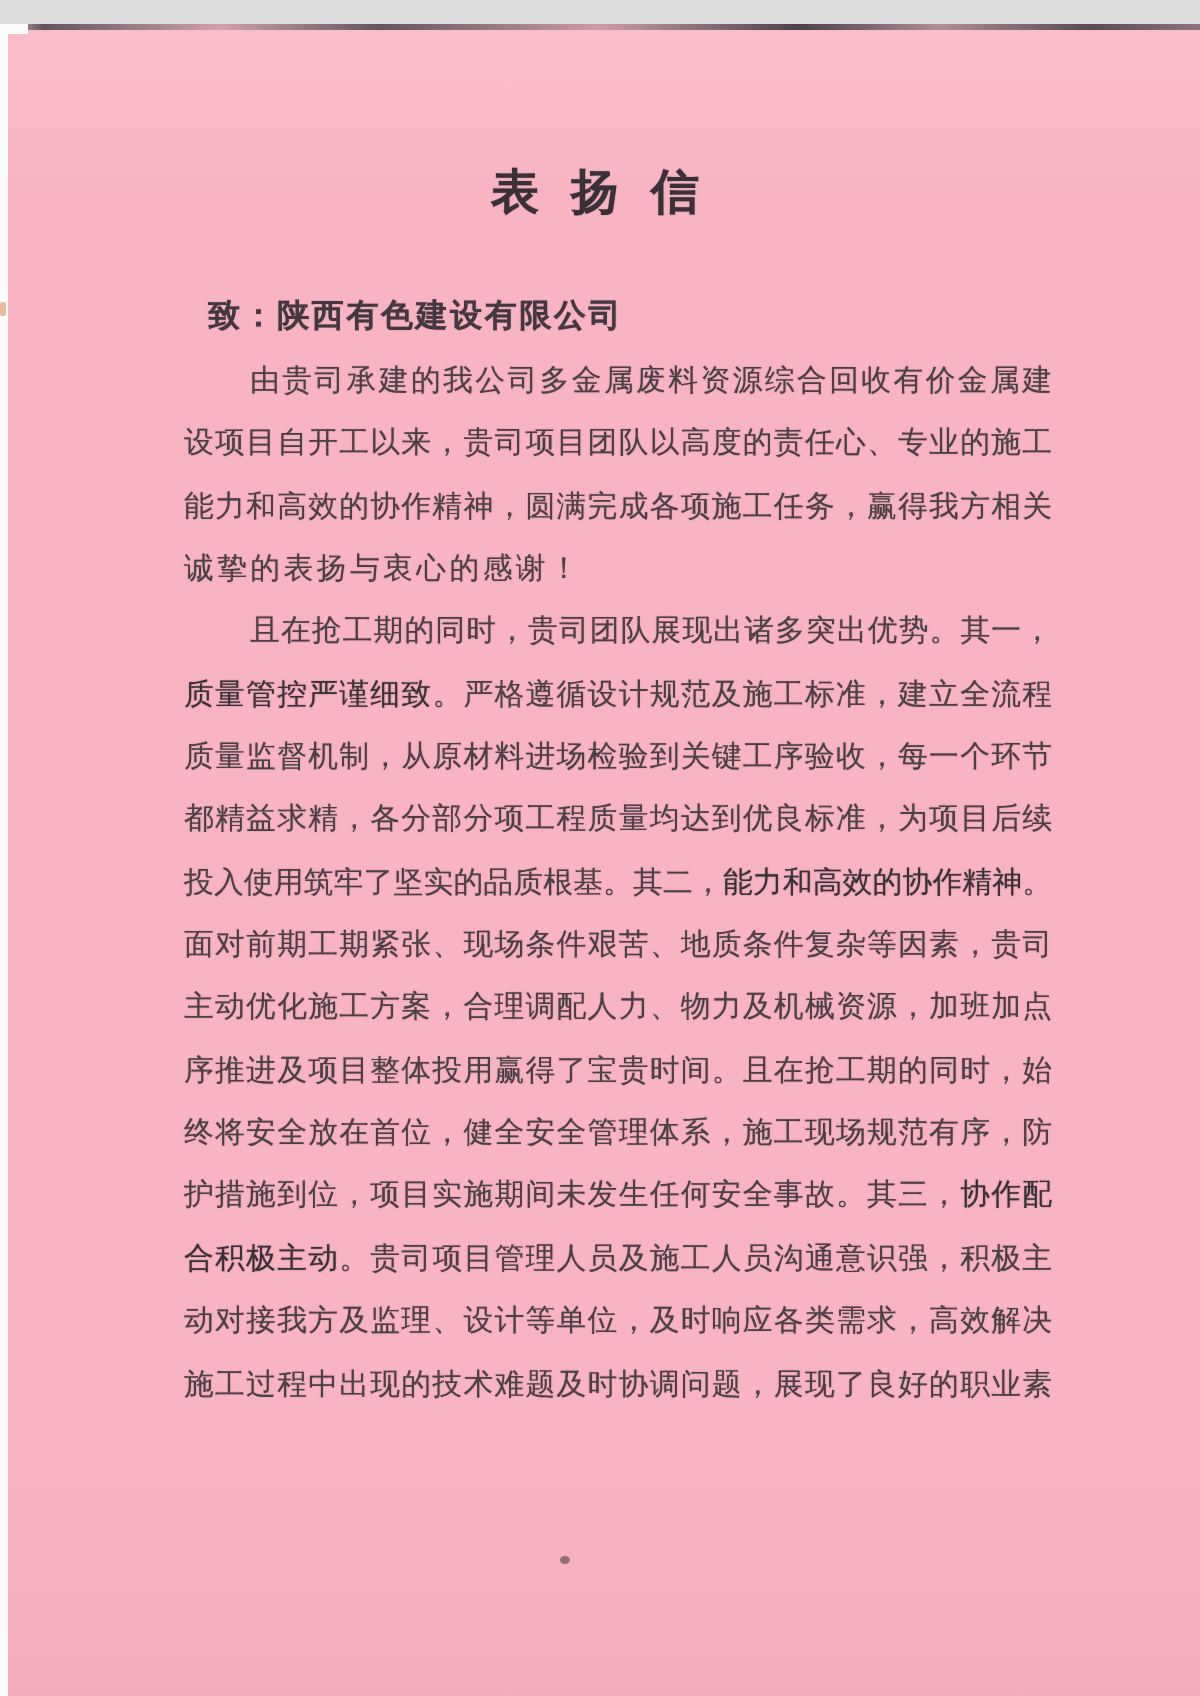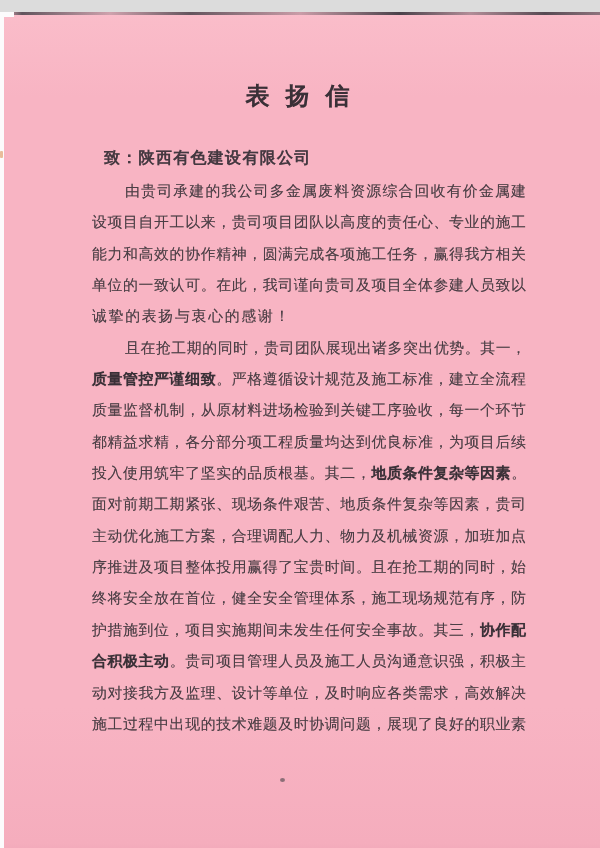--- a/index.html
+++ b/index.html
@@ -63,7 +63,6 @@
       <div class="line indent"><span class="seg">由贵司承建的我公司多金属废料资源综合回收有价金属建</span></div>
       <div class="line"><span class="seg">设项目自开工以来，贵司项目团队以高度的责任心、专业的施工</span></div>
       <div class="line"><span class="seg">能力和高效的协作精神，圆满完成各项施工任务，赢得我方相关</span></div>
-      <div class="line"><span class="seg">单位的一致认可。在此，我司谨向贵司及项目全体参建人员致以</span></div>
       <div class="line no-justify"><span class="seg">诚挚的表扬与衷心的感谢！</span></div>
       <div class="line indent"><span class="seg">且在抢工期的同时，贵司团队展现出诸多突出优势。其一，</span></div>
       <div class="line"><span class="seg bold">质量管控严谨细致</span><span class="seg">。严格遵循设计规范及施工标准，建立全流程</span></div>

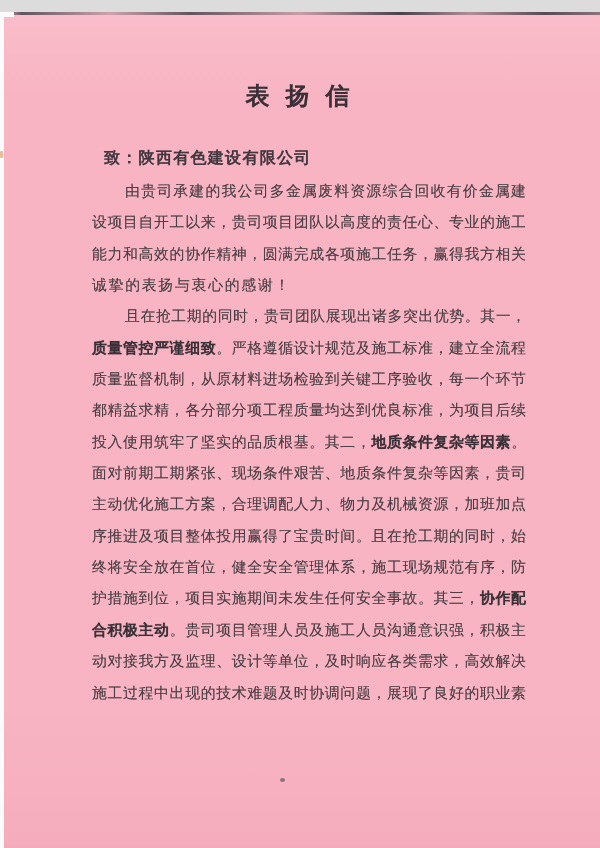--- a/index.html
+++ b/index.html
@@ -45,7 +45,7 @@
   .line.indent{padding-left:33px;}
   .line.no-justify{text-align:left;text-align-last:left;letter-spacing:1.7px;}
   .seg{font-weight:normal;}
-  .seg.bold{font-weight:bold;color:#3a3037;text-shadow:0 0 .7px rgba(58,48,55,.6);}
+  .seg.bold{font-weight:normal;color:#3a3037;text-shadow:0 0 .7px rgba(58,48,55,.6);}
 </style>
 </head>
 <body>

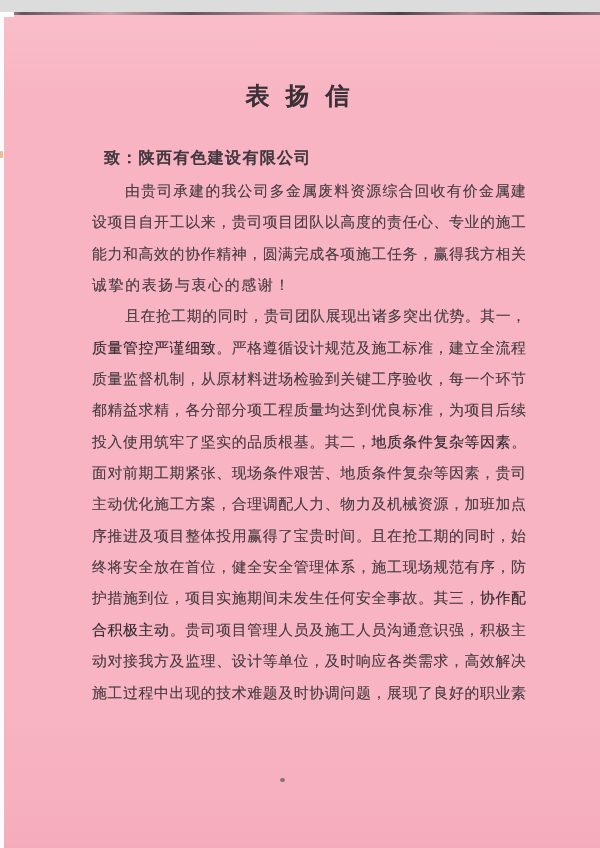--- a/index.html
+++ b/index.html
@@ -68,7 +68,7 @@
       <div class="line"><span class="seg bold">质量管控严谨细致</span><span class="seg">。严格遵循设计规范及施工标准，建立全流程</span></div>
       <div class="line"><span class="seg">质量监督机制，从原材料进场检验到关键工序验收，每一个环节</span></div>
       <div class="line"><span class="seg">都精益求精，各分部分项工程质量均达到优良标准，为项目后续</span></div>
-      <div class="line"><span class="seg">投入使用筑牢了坚实的品质根基。其二，</span><span class="seg bold">地质条件复杂等因素</span><span class="seg">。</span></div>
+      <div class="line"><span class="seg">投入使用筑牢了坚实的品质根基。其二，</span><span class="seg bold">能力和高效的协作精神</span><span class="seg">。</span></div>
       <div class="line"><span class="seg">面对前期工期紧张、现场条件艰苦、地质条件复杂等因素，贵司</span></div>
       <div class="line"><span class="seg">主动优化施工方案，合理调配人力、物力及机械资源，加班加点</span></div>
       <div class="line"><span class="seg">序推进及项目整体投用赢得了宝贵时间。且在抢工期的同时，始</span></div>

